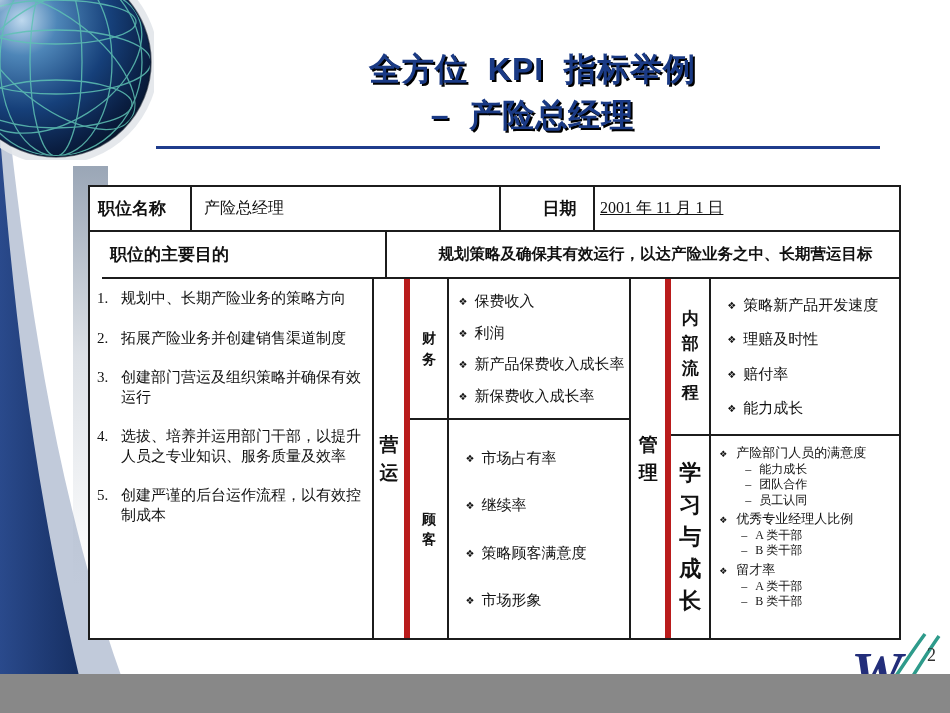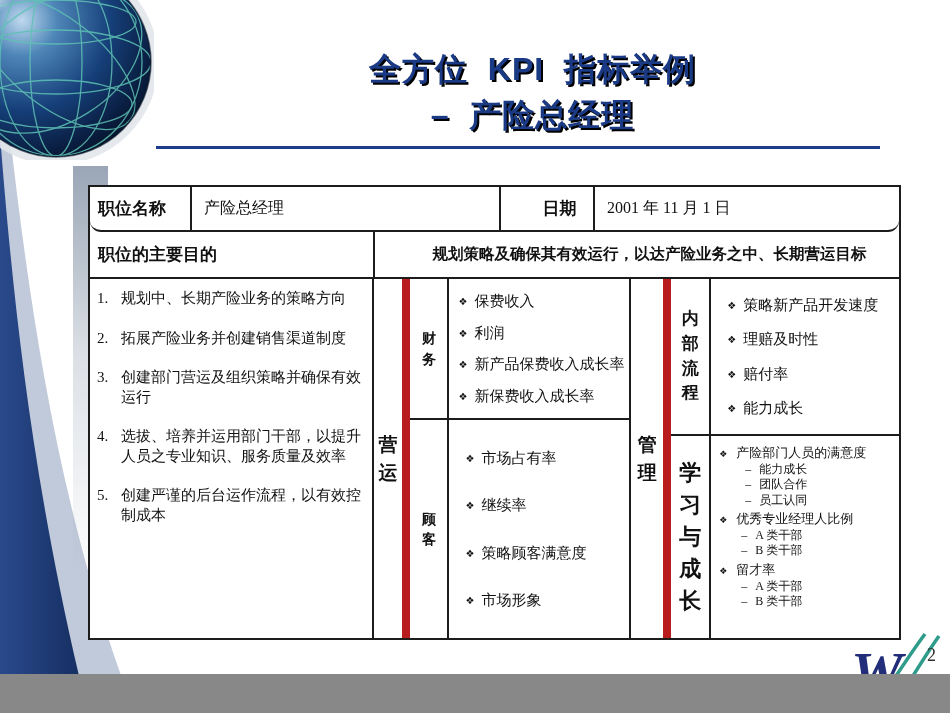--- a/index.html
+++ b/index.html
@@ -28,7 +28,7 @@
   .cell{box-sizing:border-box;border-right:2px solid #1c1c1c;display:flex;align-items:center;padding-left:25px;}
   .cell:last-child{border-right:none;}
   .lbl{font-family:"Liberation Sans", sans-serif;font-weight:bold;font-size:17px;}
-  .r1{height:45px;border-radius:11px;}
+  .r1{height:45px;}
   .r2{height:47px;}
   .r3{height:46px;}
   .rbody{flex:1;border-bottom:none;}

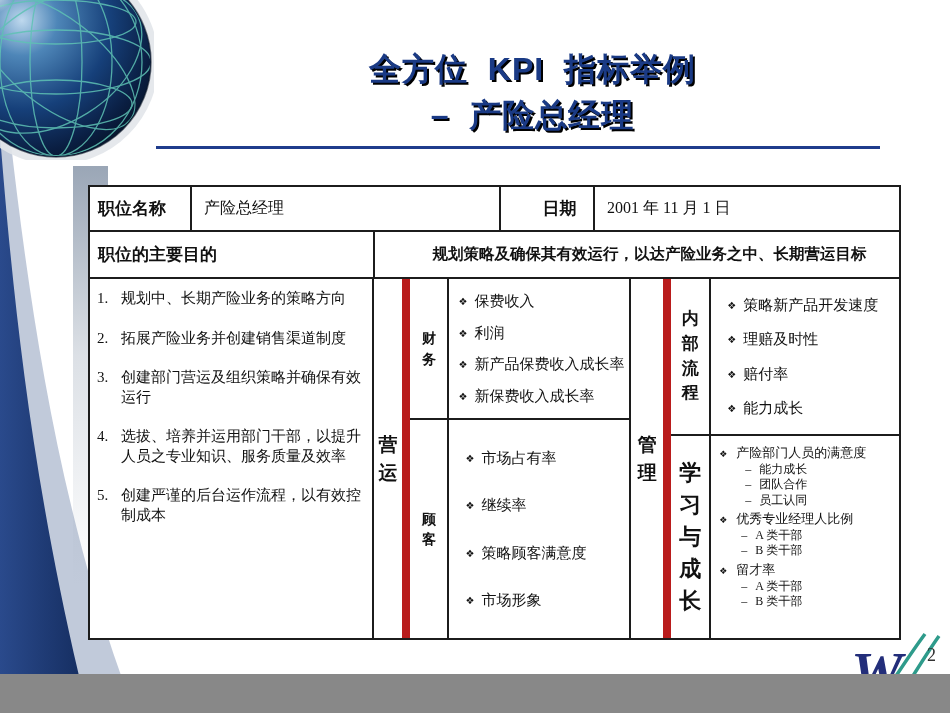--- a/index.html
+++ b/index.html
@@ -135,7 +135,7 @@
       <div class="cell w102 lbl">职位名称</div>
       <div class="cell w309 val">产险总经理</div>
       <div class="cell w94 lbl">日期</div>
-      <div class="cell wflex val" style="padding-left:12px;">2001 年 11 月 1 日</div>
+      <div class="cell wflex val" style="padding-left:5px;text-decoration:underline;">2001 年 11 月 1 日</div>
     </div>
 
     <div class="trow r2">

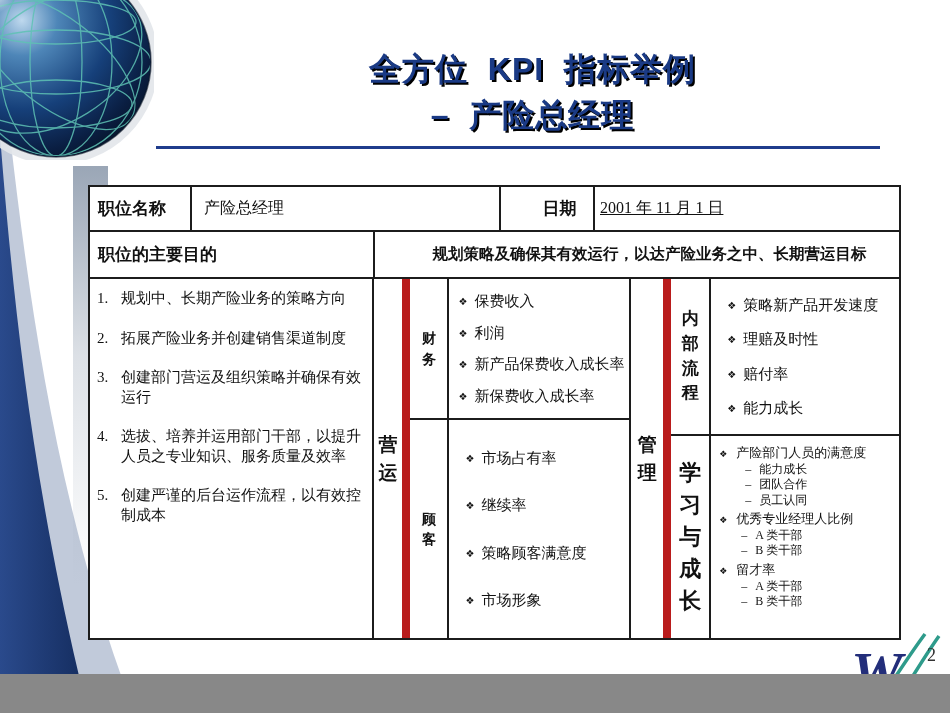--- a/index.html
+++ b/index.html
@@ -29,7 +29,7 @@
   .cell:last-child{border-right:none;}
   .lbl{font-family:"Liberation Sans", sans-serif;font-weight:bold;font-size:17px;}
   .r1{height:45px;}
-  .r2{height:47px;}
+  .r2{height:47px;margin-left:12px;}
   .r3{height:46px;}
   .rbody{flex:1;border-bottom:none;}
   .w102{width:102px;padding-left:8px;}

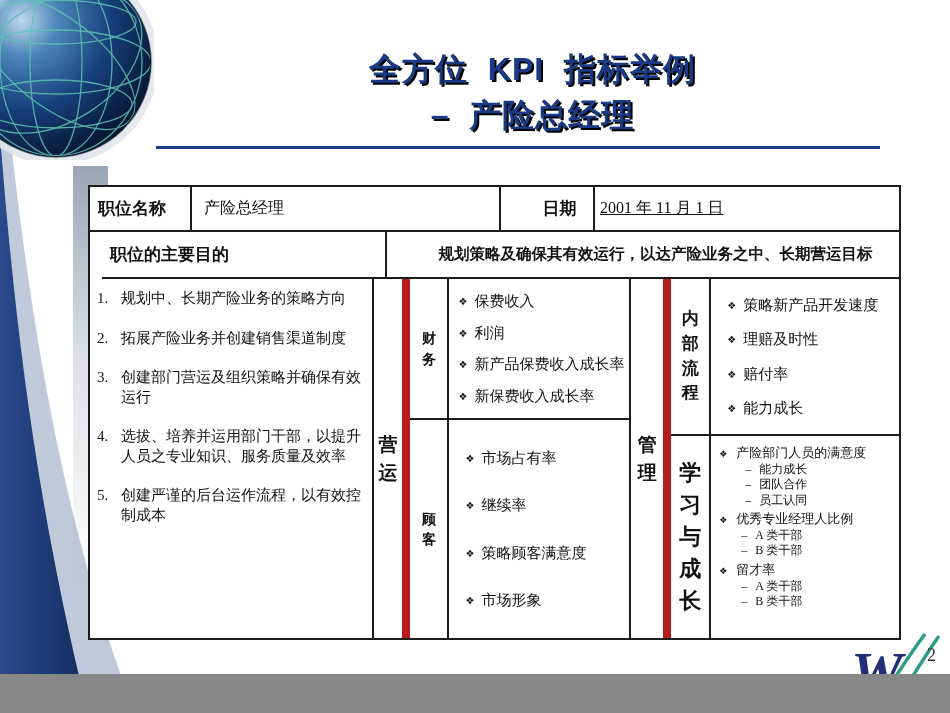--- a/index.html
+++ b/index.html
@@ -43,7 +43,7 @@
   .tasks{width:285px;border-right:2px solid #1c1c1c;box-sizing:border-box;padding:10px 4px 0 7px;}
   .task{display:flex;margin-bottom:20px;font-size:15px;line-height:1.3;}
   .task .tnum{width:24px;flex:none;}
-  .vcol{box-sizing:border-box;border-right:8px solid #b91c1c;display:flex;align-items:center;justify-content:center;}
+  .vcol{box-sizing:border-box;border-right:6px solid #b91c1c;display:flex;align-items:center;justify-content:center;}
   .vtext{
     font-family:"Liberation Sans", sans-serif;font-weight:bold;font-size:19px;
     width:1.05em;word-break:break-all;line-height:1.45;text-align:center;

